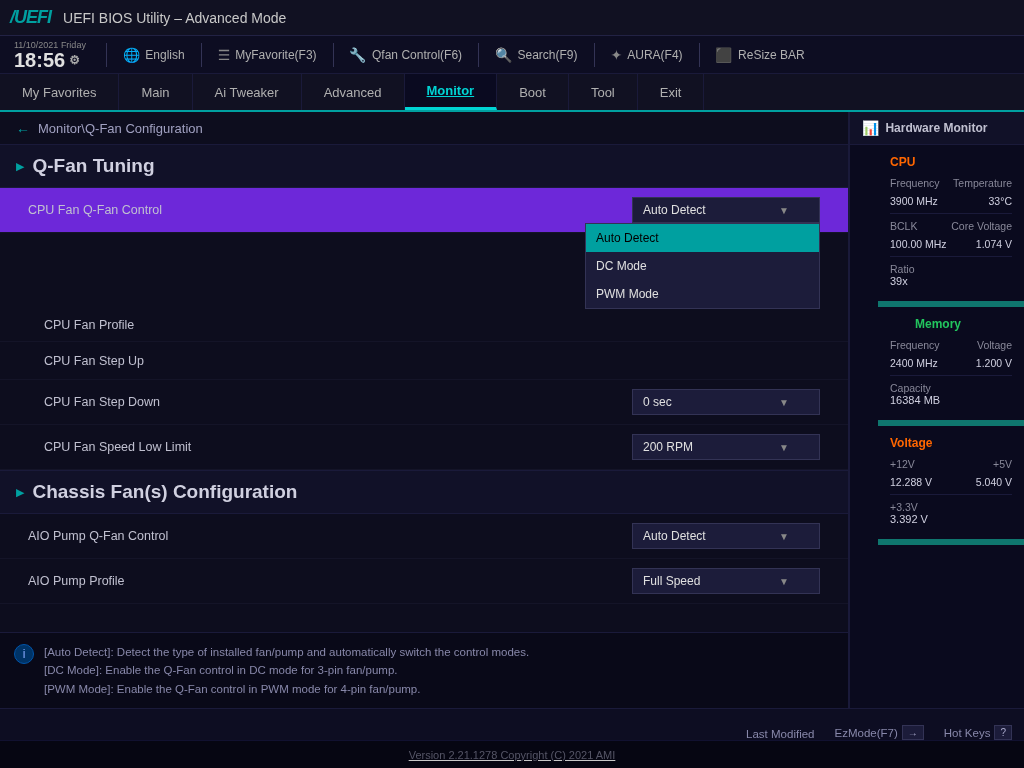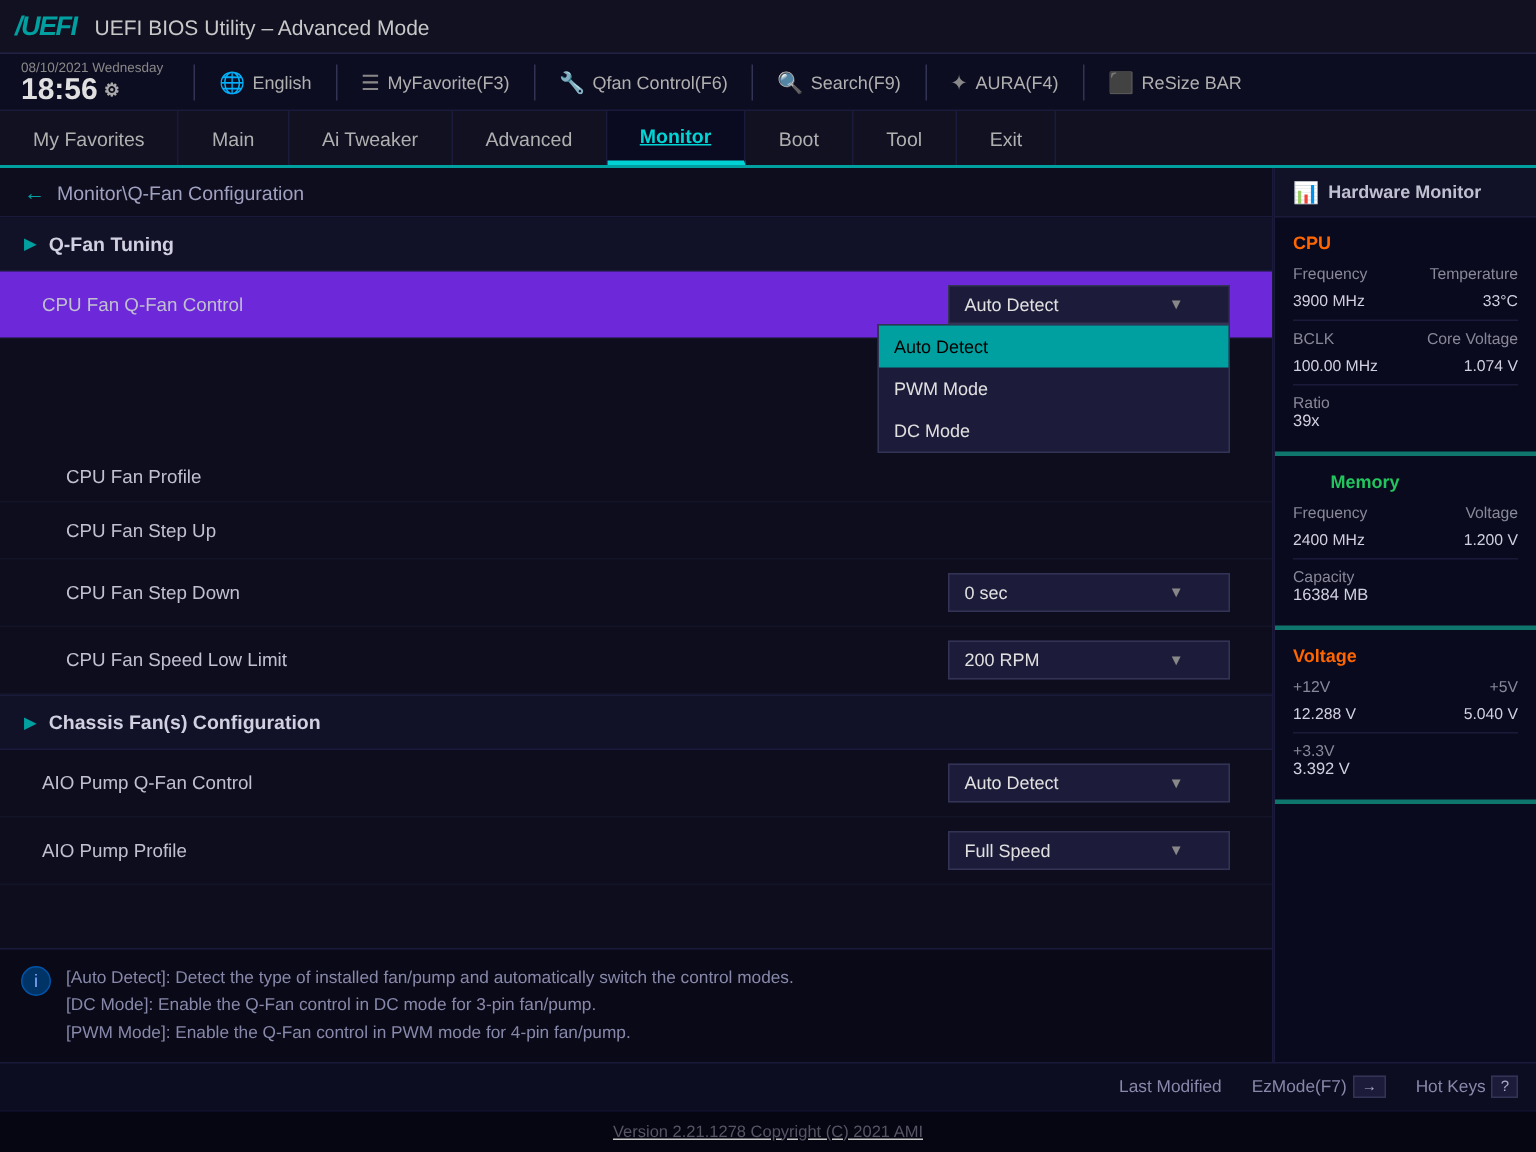--- a/index.html
+++ b/index.html
@@ -478,7 +478,7 @@
 
   <div class="info-bar">
     <div class="datetime">
-      <span class="date-text">08/10/2021 Wednesday</span>
+      <span class="date-text">11/10/2021 Friday</span>
       <div class="time-text">
         <span>18:56</span>
         <span class="gear-icon">⚙</span>

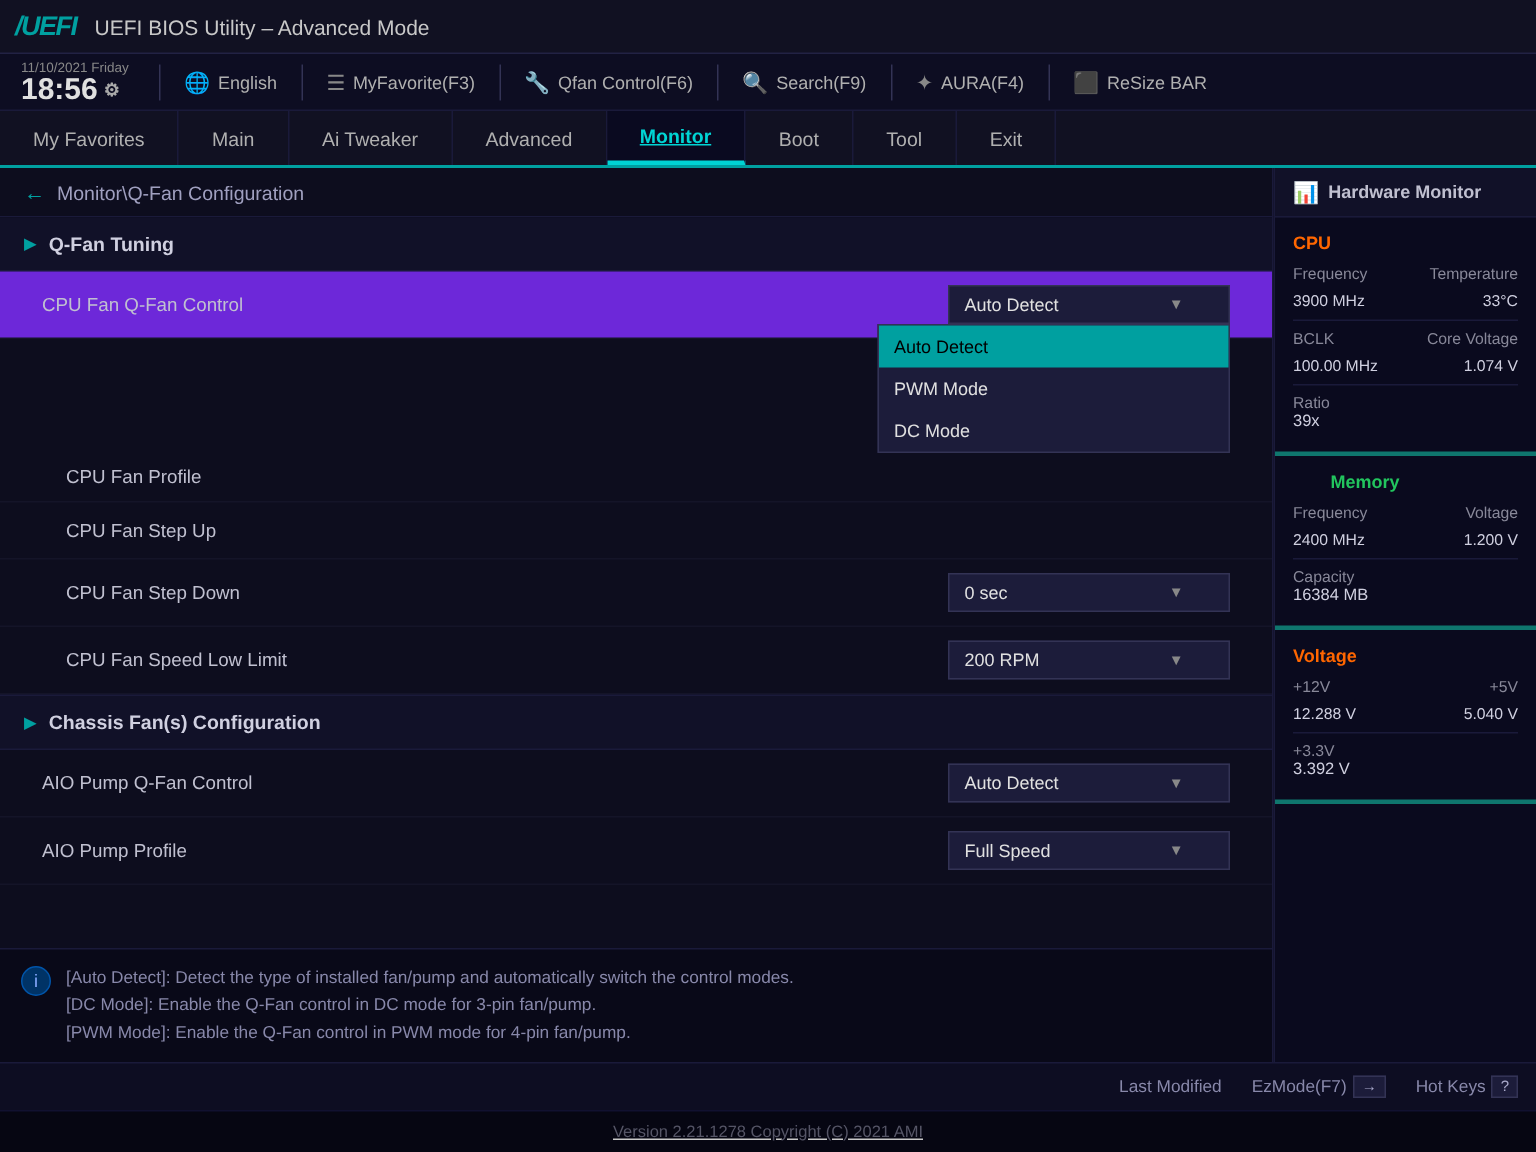--- a/index.html
+++ b/index.html
@@ -215,7 +215,7 @@
     }
 
     .section-title {
-      font-size: 13px;
+      font-size: 19px;
       color: #d0d0e0;
       font-weight: bold;
     }

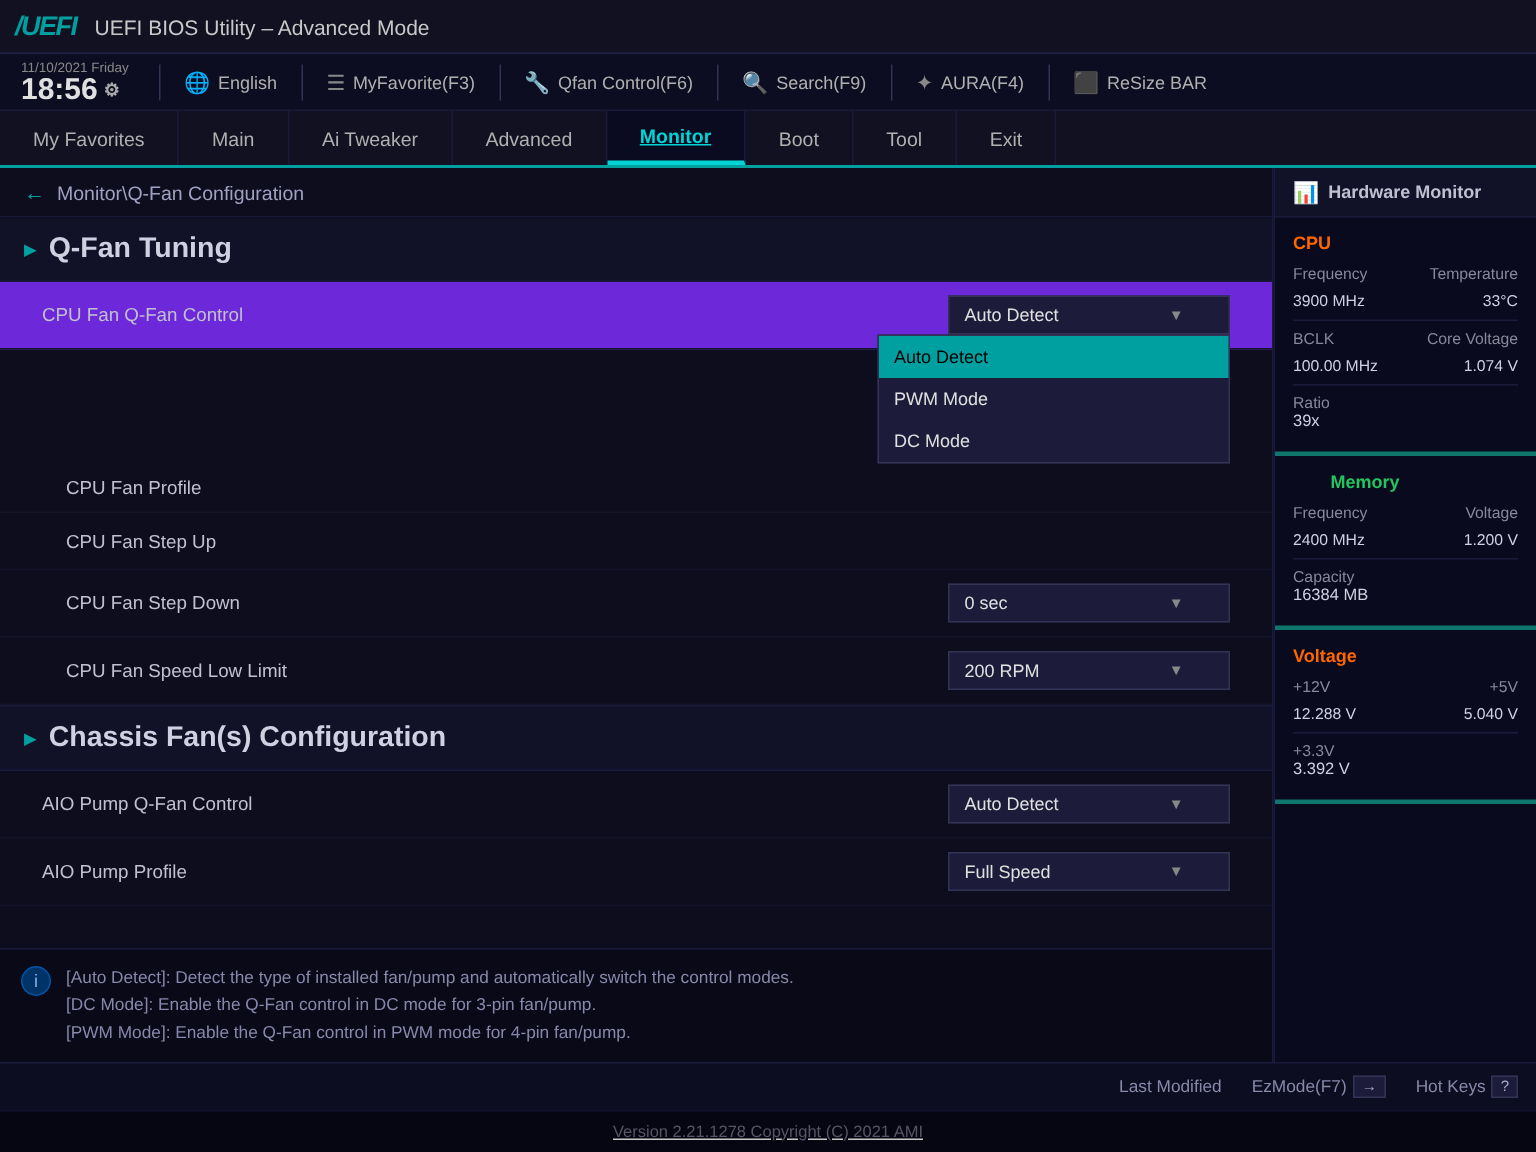--- a/index.html
+++ b/index.html
@@ -369,7 +369,8 @@
 
     .hw-section {
       padding: 10px 12px;
-      border-bottom: 3px solid #0f766e;
+      border-bottom: 6px solid #0f766e;
+      margin-left: 28px;
     }
 
     .hw-section-title {

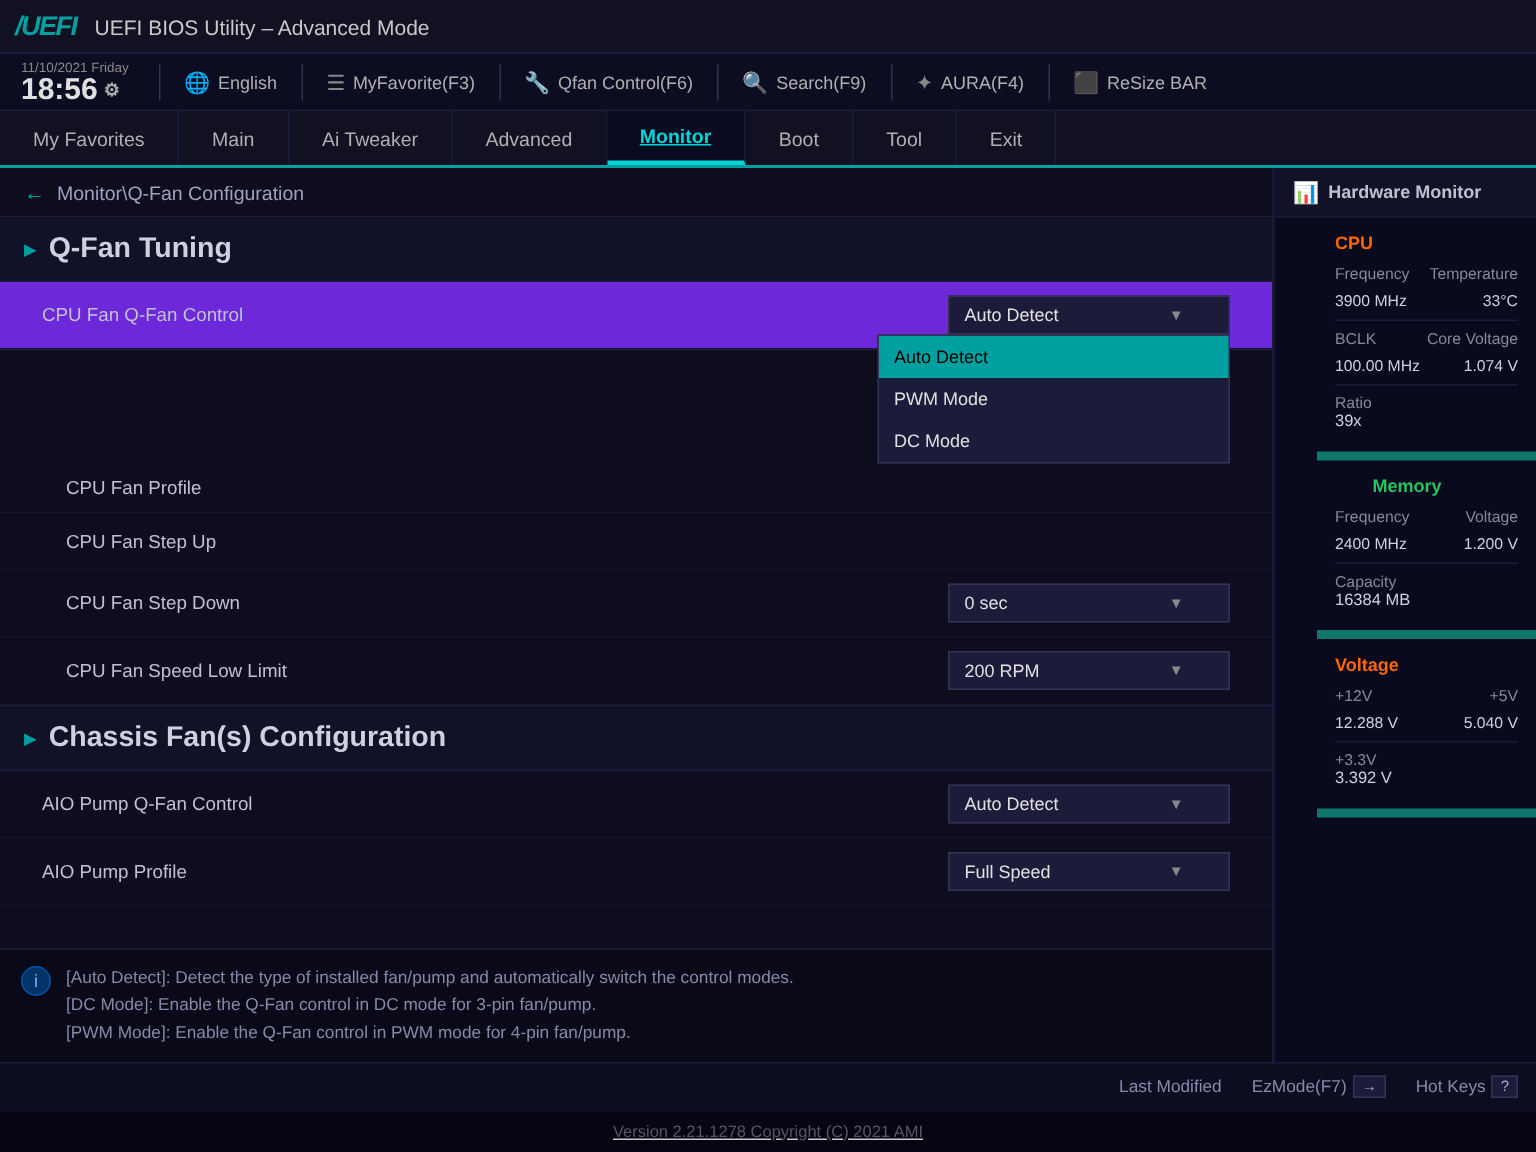--- a/index.html
+++ b/index.html
@@ -573,10 +573,10 @@
                 <span>Auto Detect</span>
               </div>
               <div class="dropdown-option">
-                <span>PWM Mode</span>
+                <span>DC Mode</span>
               </div>
               <div class="dropdown-option">
-                <span>DC Mode</span>
+                <span>PWM Mode</span>
               </div>
             </div>
           </div>

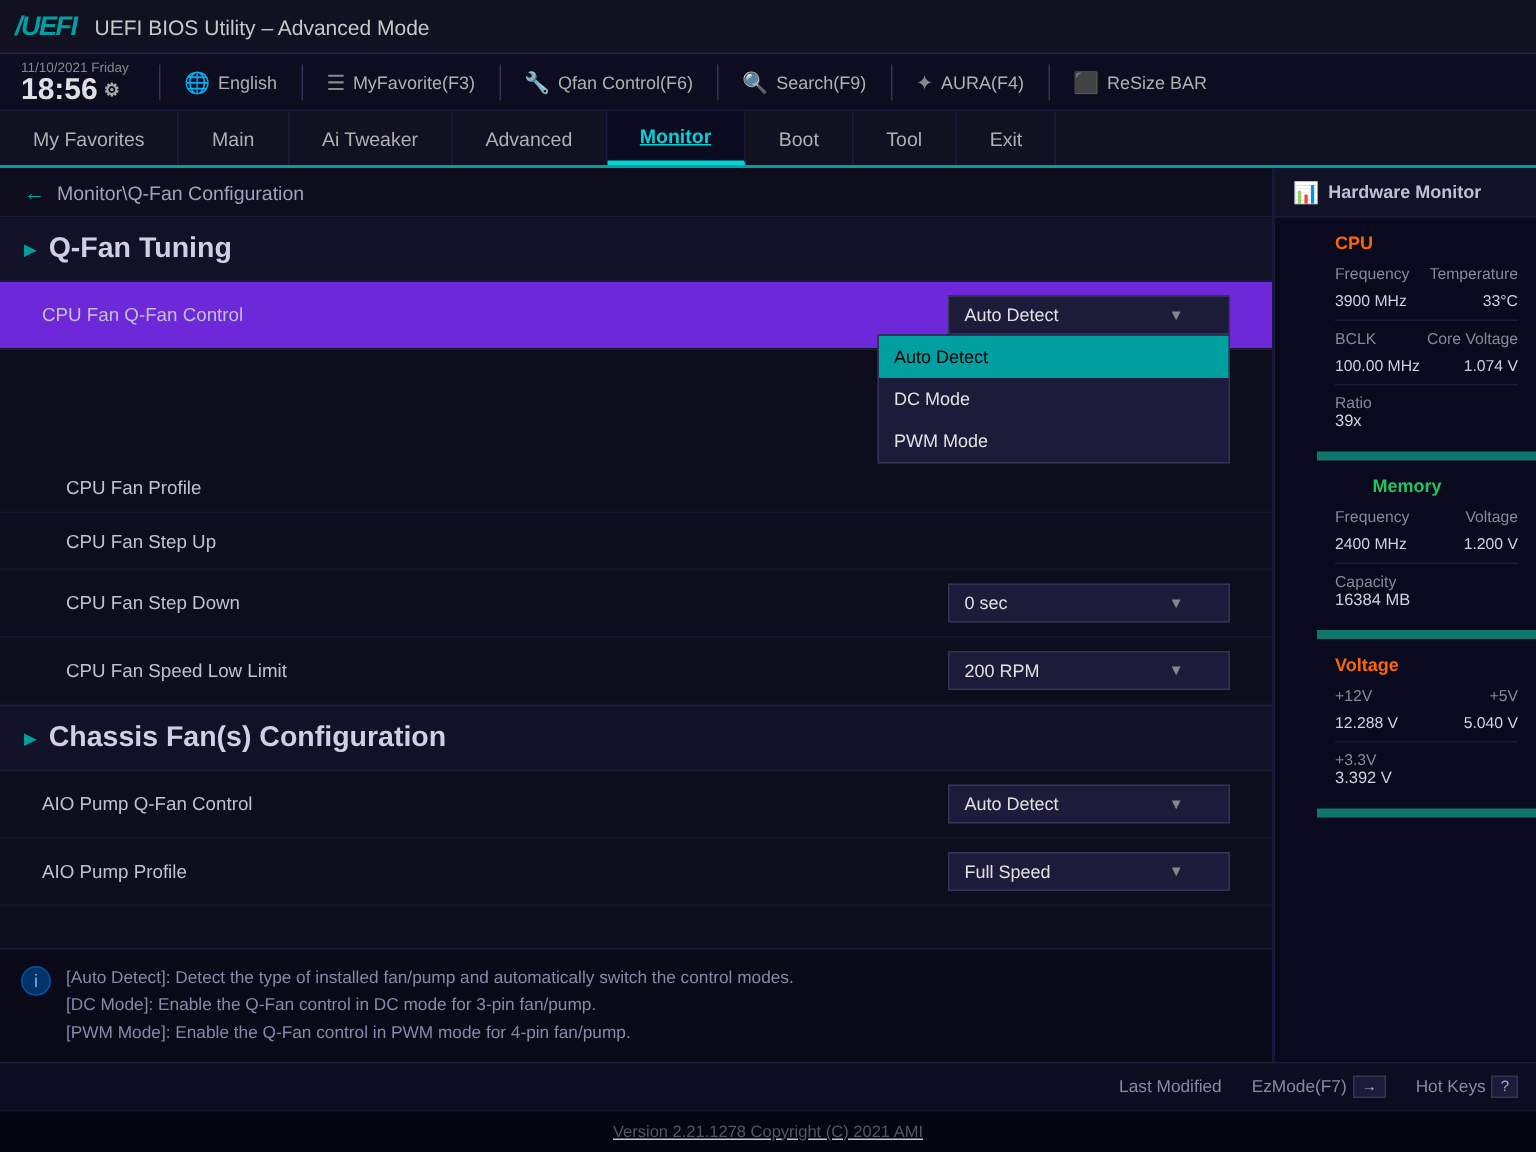--- a/index.html
+++ b/index.html
@@ -418,7 +418,7 @@
       background: #0d0d22;
       height: 32px;
       display: flex;
-      align-items: center;
+      align-items: flex-end;
       justify-content: flex-end;
       padding: 0 12px;
       border-top: 1px solid #1a1a3a;

